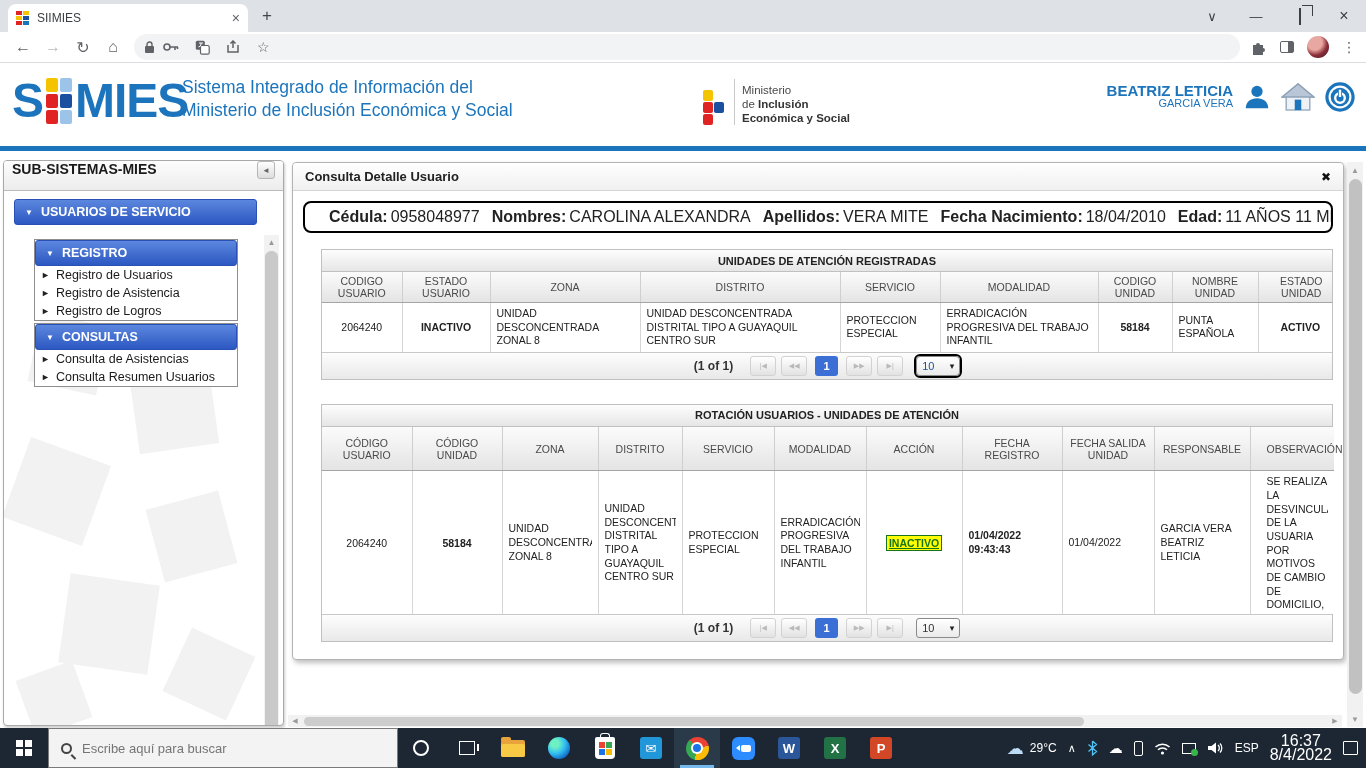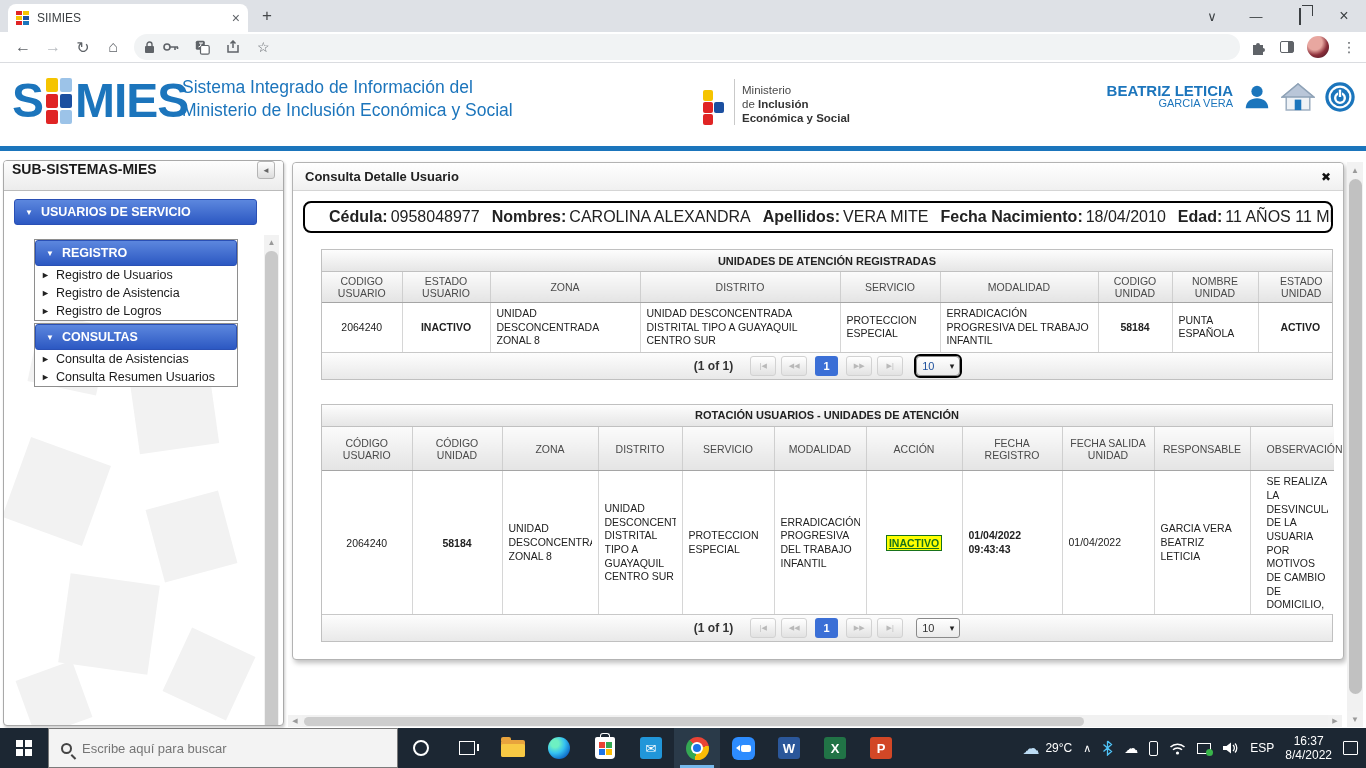--- a/index.html
+++ b/index.html
@@ -162,7 +162,7 @@
   .phone-ic { width:9px; height:15px; border:1.5px solid #fff; border-radius:2px; }
   .net-ic { width:14px; height:11px; border:1.5px solid #fff; position:relative; }
   .net-ic:after { content:""; position:absolute; right:-3px; bottom:-3px; width:7px; height:7px; background:#39b54a; border-radius:50%; }
-  .clock { text-align:center; font-size:12px; line-height:14px; }
+  .clock { text-align:center; font-size:16px; line-height:14px; }
   .notif { width:15px; height:14px; border:1.6px solid #fff; border-radius:1px; }
   .tray-cloud { font-size:14px; color:#fff; }
 </style>

